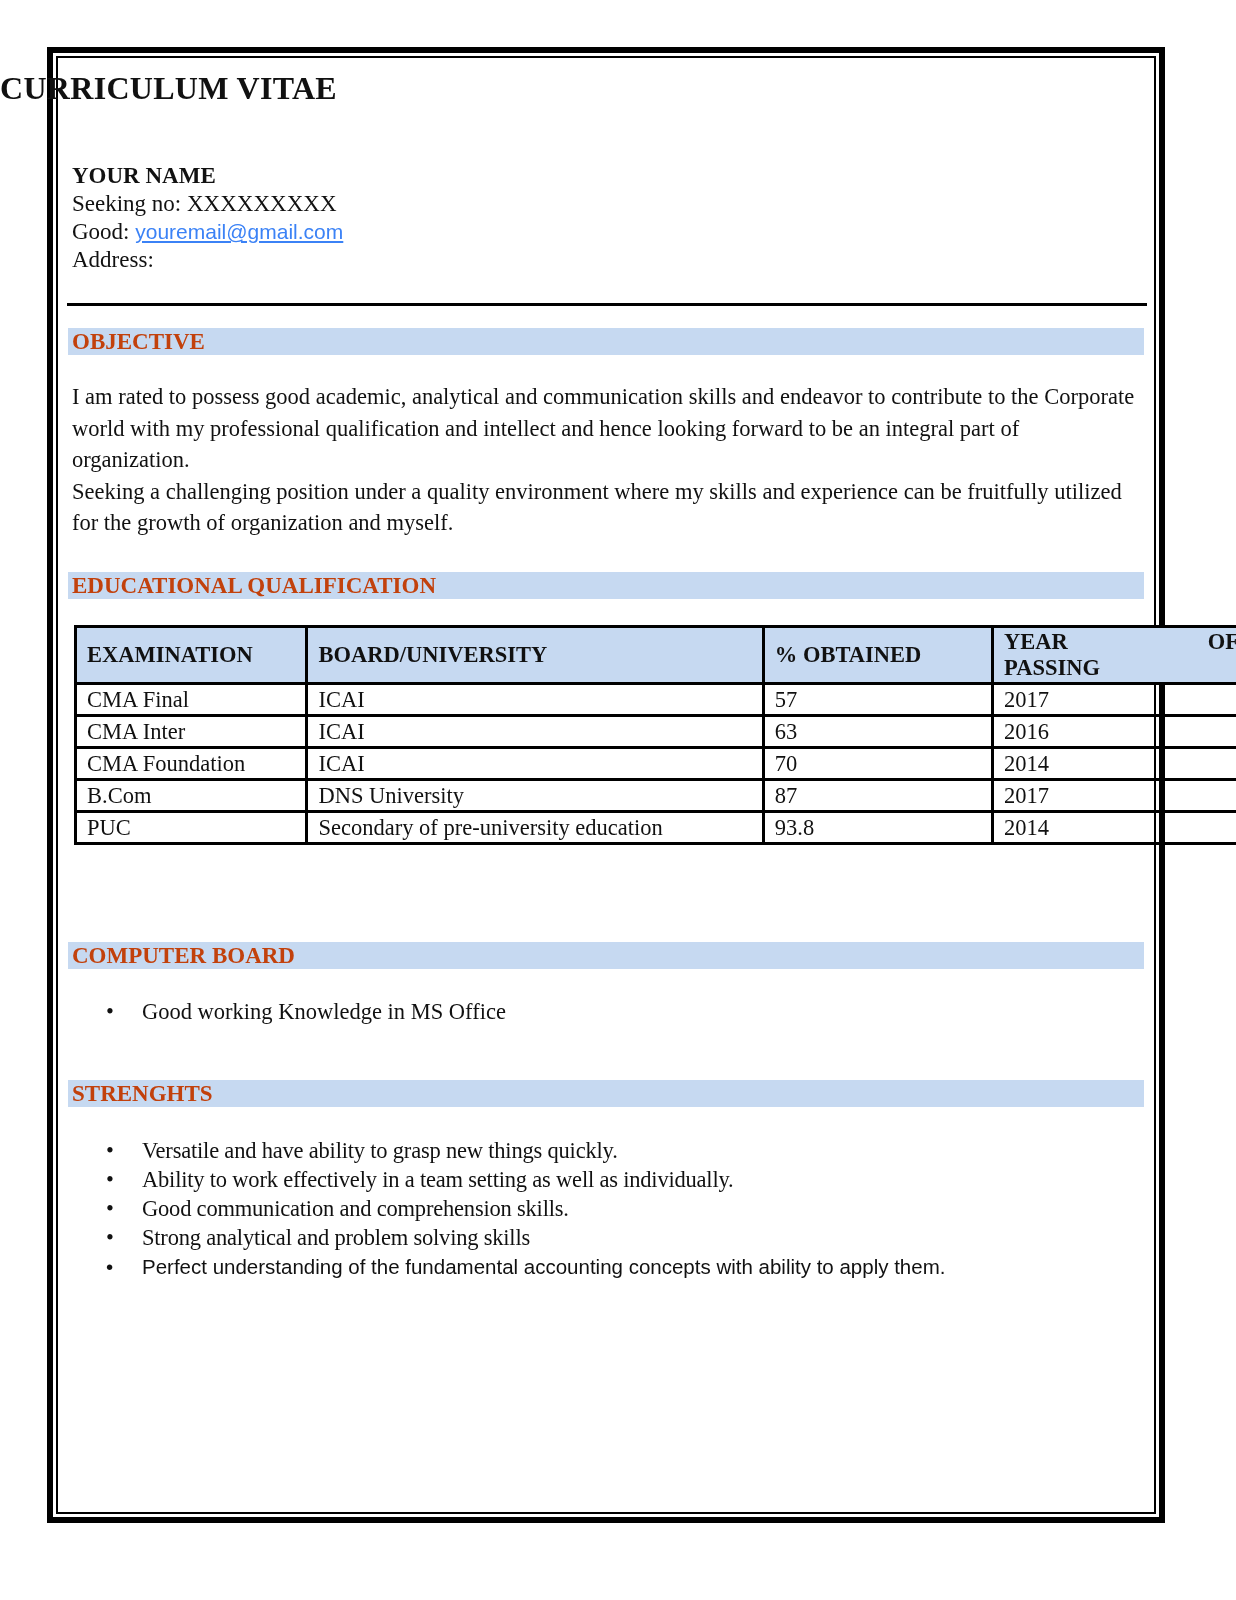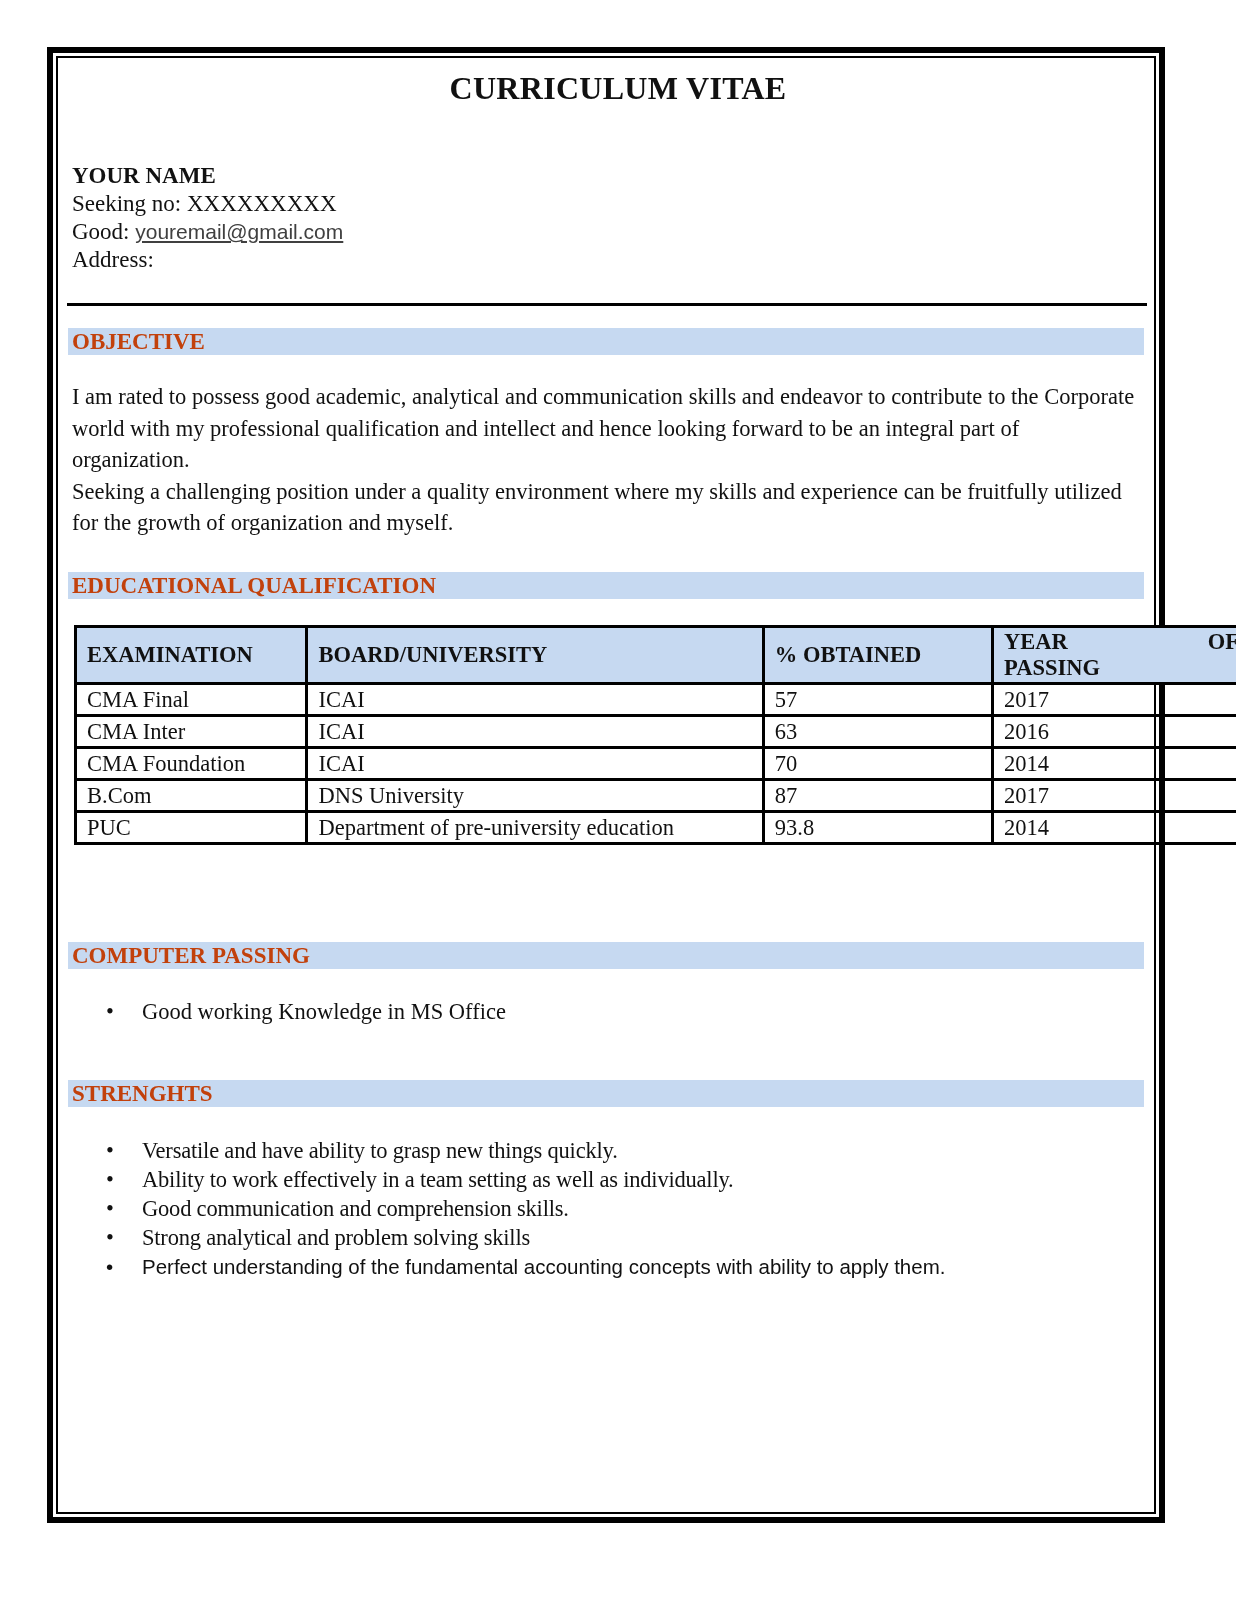--- a/index.html
+++ b/index.html
@@ -6,7 +6,7 @@
     body { width: 1236px; height: 1600px; position: relative; overflow: hidden; font-family: "Liberation Serif", serif; color: #111; }
     .outer-border { position: absolute; left: 47px; top: 47px; width: 1118px; height: 1476px; border: 6px solid #000; box-sizing: border-box; }
     .inner-border { position: absolute; left: 56px; top: 56px; width: 1100px; height: 1458px; border: 2px solid #000; box-sizing: border-box; }
-    .title { position: absolute; left: 0; width: 1236px; top: 70px; text-align: center; font-weight: bold; font-size: 32px; letter-spacing: 0.3px; }
+    .title { position: absolute; left: 0; width: 1236px; top: 70px; text-align: left; font-weight: bold; font-size: 32px; letter-spacing: 0.3px; }
     .header-block { position: absolute; left: 72px; top: 162px; font-size: 23px; line-height: 28px; }
     .name { font-weight: bold; }
     .email-link { color: #404040; text-decoration: underline; font-family: "Liberation Sans", sans-serif; font-size: 21px; }

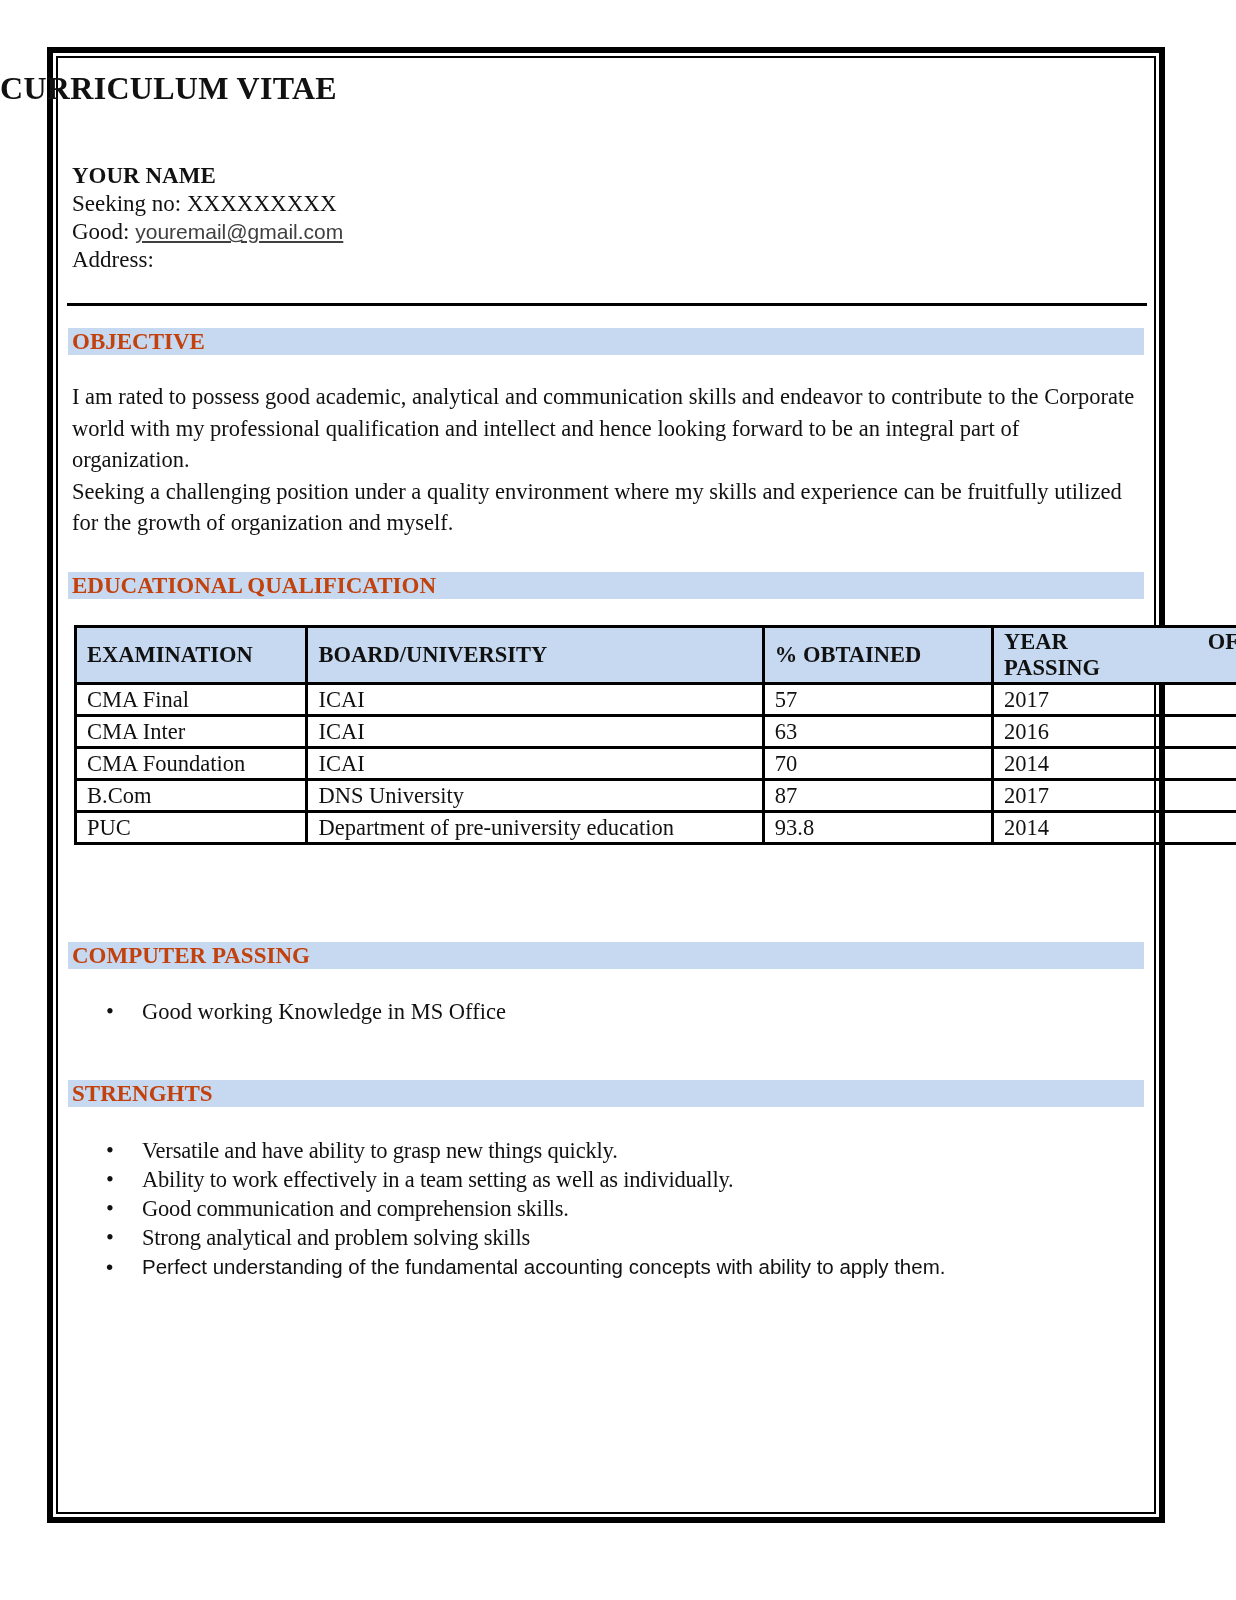--- a/index.html
+++ b/index.html
@@ -9,7 +9,7 @@
     .title { position: absolute; left: 0; width: 1236px; top: 70px; text-align: left; font-weight: bold; font-size: 32px; letter-spacing: 0.3px; }
     .header-block { position: absolute; left: 72px; top: 162px; font-size: 23px; line-height: 28px; }
     .name { font-weight: bold; }
-    .email-link { color: #404040; text-decoration: underline; font-family: "Liberation Sans", sans-serif; font-size: 21px; }
+    .email-link { color: #3b82f6; text-decoration: underline; font-family: "Liberation Sans", sans-serif; font-size: 21px; }
     .rule { position: absolute; left: 67px; top: 303px; width: 1080px; height: 3px; background: #000; }
     .section-bar { position: absolute; left: 68px; width: 1076px; height: 27px; background: #c6d9f1; }
     .section-title { position: absolute; left: 72px; font-weight: bold; font-size: 23px; color: #c2410c; line-height: 27px; }

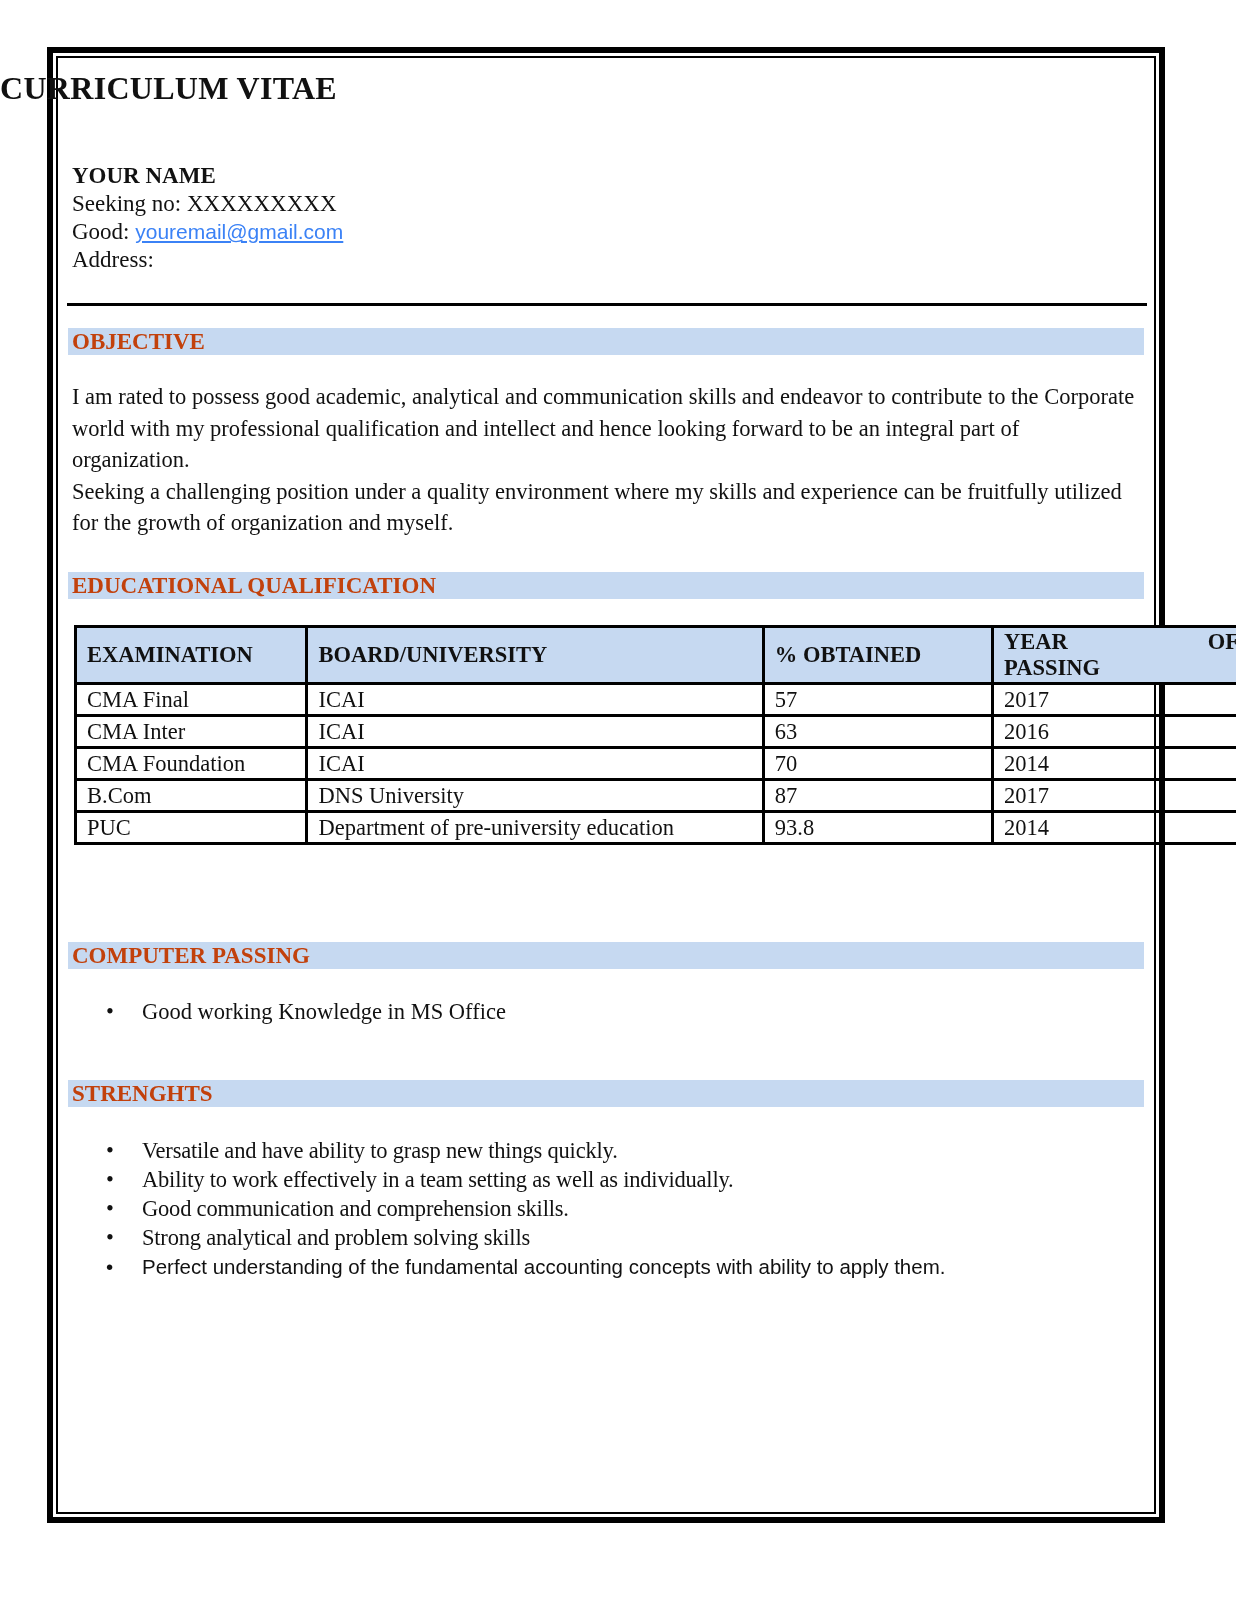--- a/index.html
+++ b/index.html
@@ -107,7 +107,7 @@
     </tr>
     <tr>
       <td>PUC</td>
-      <td>Department of pre-university education</td>
+      <td>Secondary of pre-university education</td>
       <td>93.8</td>
       <td>2014</td>
     </tr>

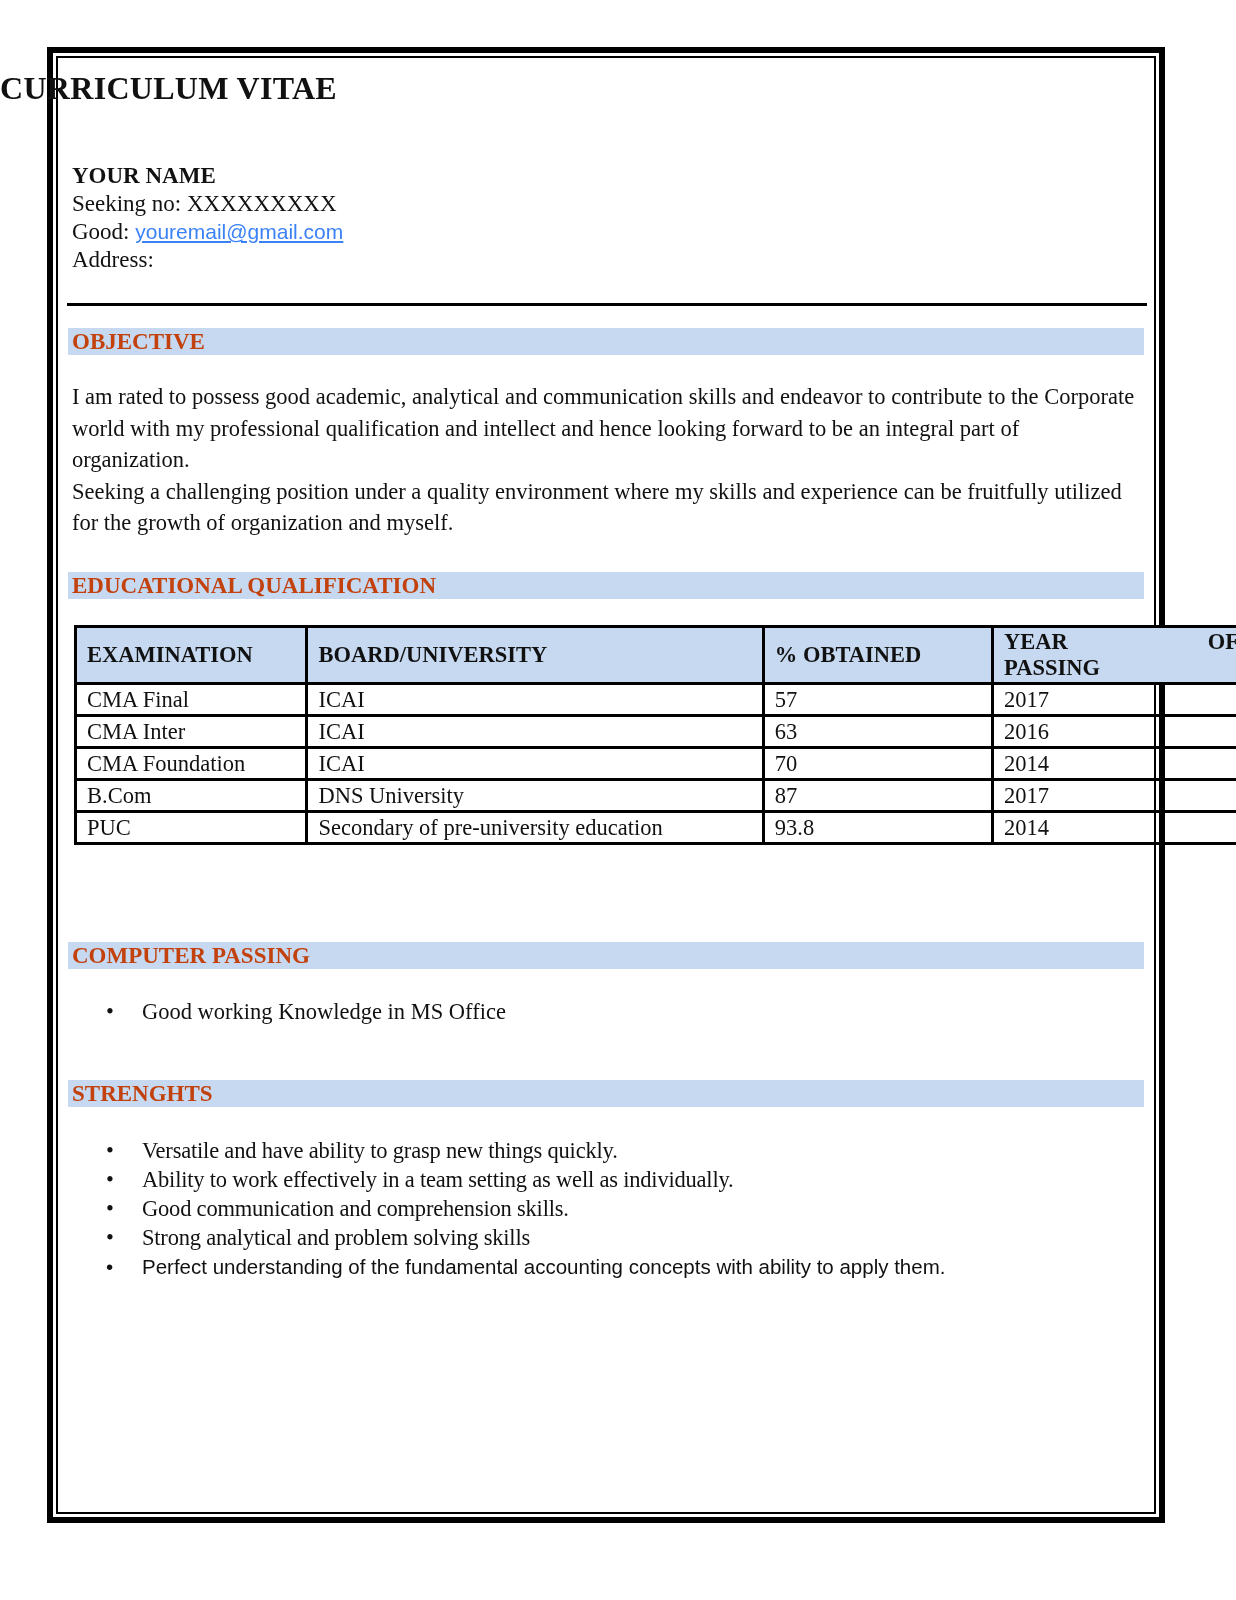--- a/index.html
+++ b/index.html
@@ -115,7 +115,7 @@
 </table>
 
 <div class="section-bar" style="top:942px;"></div>
-<div class="section-title" style="top:942px;">COMPUTER PASSING</div>
+<div class="section-title" style="top:942px;">COMPUTER BOARD</div>
 <ul class="bullet-list" style="top:997px;">
   <li><span class="dot">•</span><span>Good working Knowledge in MS Office</span></li>
 </ul>

